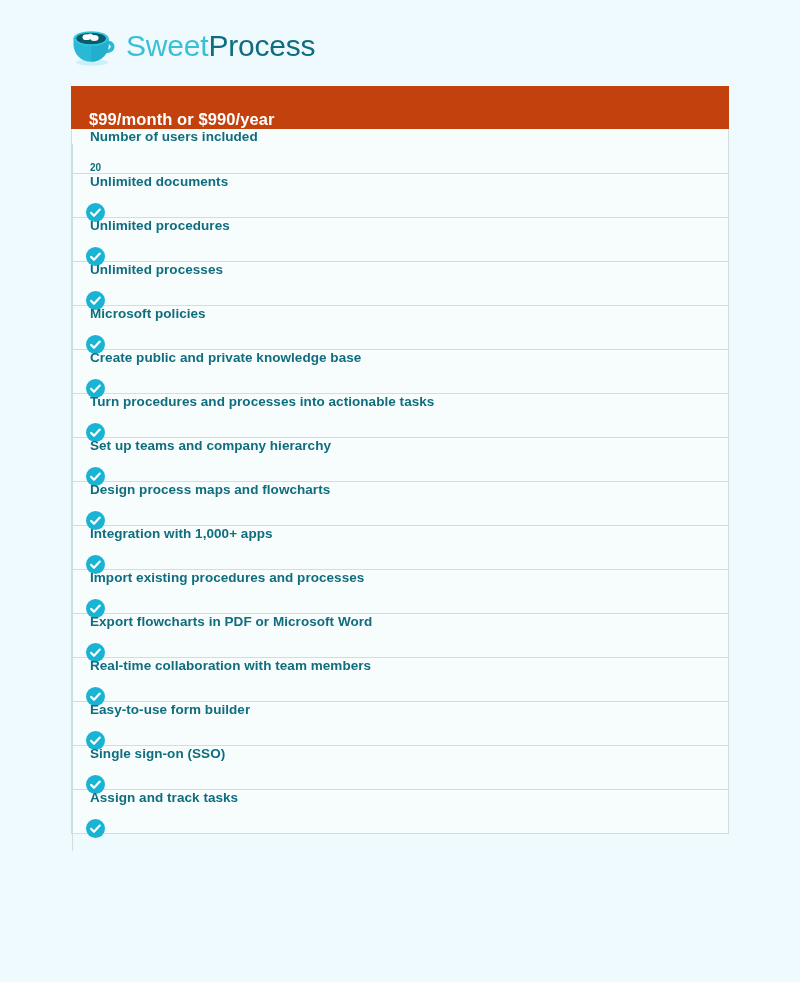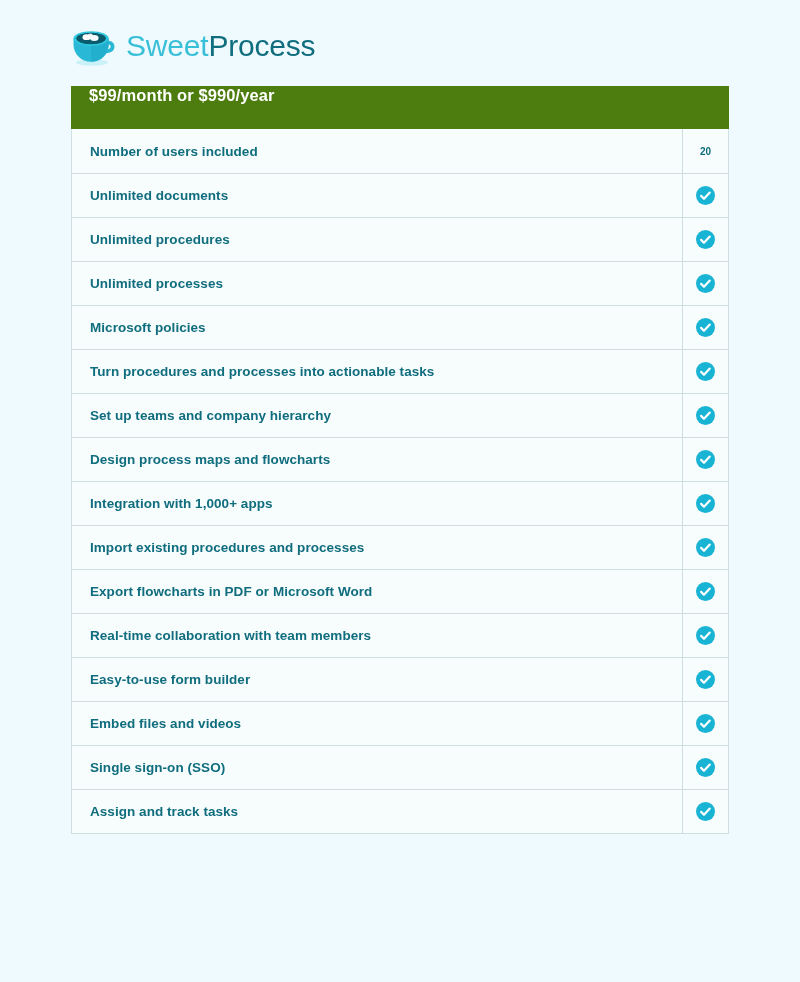--- a/index.html
+++ b/index.html
@@ -58,13 +58,13 @@
   }
 
   .table-header {
-    background: #4d7c0f;
+    background: #c2410c;
     color: #ffffff;
     font-size: 16.5px;
     font-weight: 700;
     height: 43px;
     display: flex;
-    align-items: flex-start;
+    align-items: flex-end;
     padding: 0 9px 0 18px;
     box-sizing: border-box;
     letter-spacing: 0.1px;

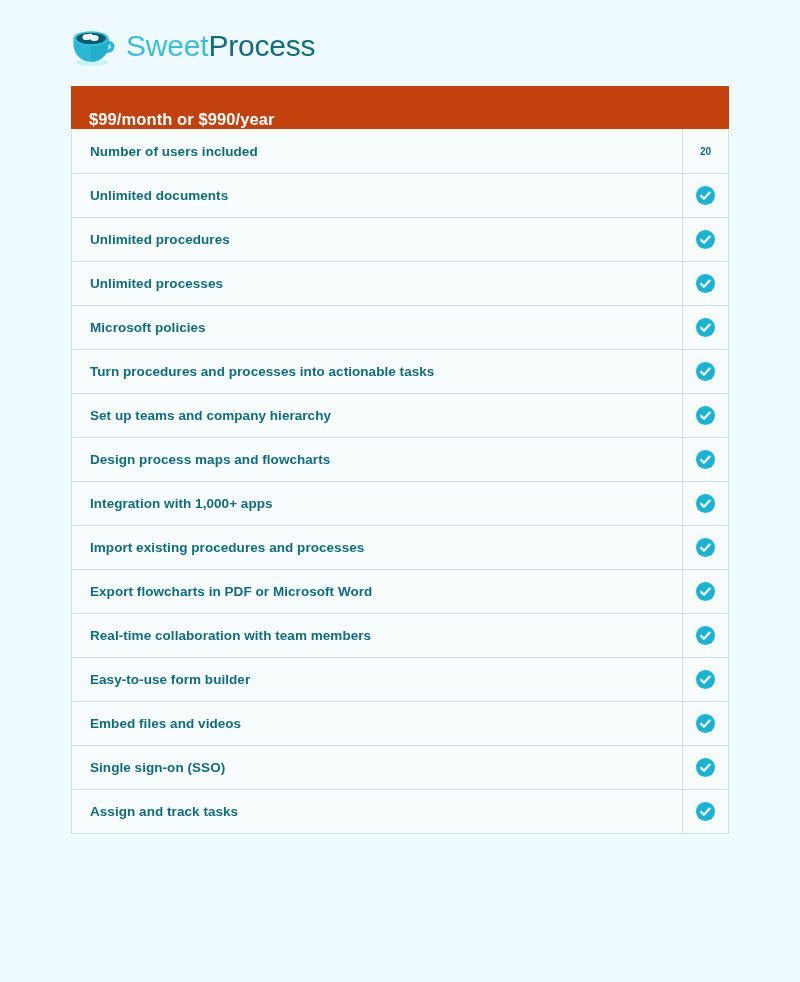--- a/index.html
+++ b/index.html
@@ -84,6 +84,7 @@
     background: #f7fcfd;
     border-top: 1px solid #cfdee1;
     box-sizing: border-box;
+    flex-direction: column;
   }
   .row:first-child {
     border-top: none;

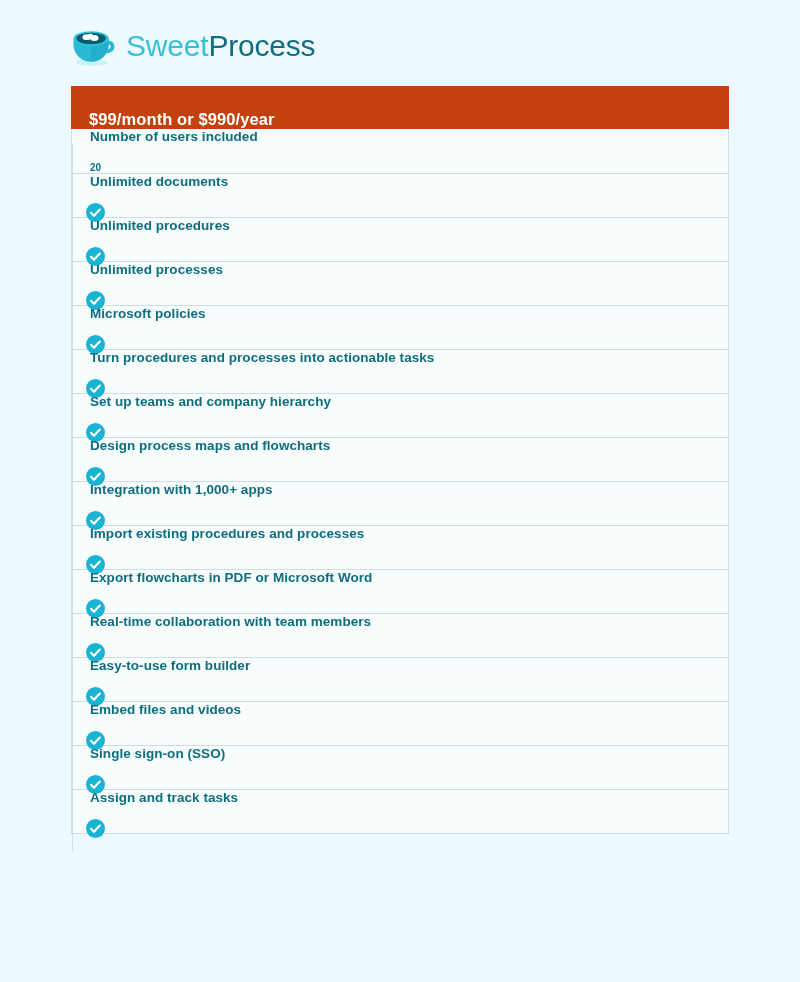--- a/index.html
+++ b/index.html
@@ -196,6 +196,15 @@
         </div>
       </div>
       <div class="row">
+        <div class="row-label">Create public and private knowledge base</div>
+        <div class="row-value">
+          <svg class="check-icon" viewBox="0 0 20 20">
+            <circle cx="10" cy="10" r="10" fill="#19b3d3"></circle>
+            <path d="M5.4 10.4l3 3 6.1-6.5" fill="none" stroke="#ffffff" stroke-width="2.3" stroke-linecap="round" stroke-linejoin="round"></path>
+          </svg>
+        </div>
+      </div>
+      <div class="row">
         <div class="row-label">Turn procedures and processes into actionable tasks</div>
         <div class="row-value">
           <svg class="check-icon" viewBox="0 0 20 20">

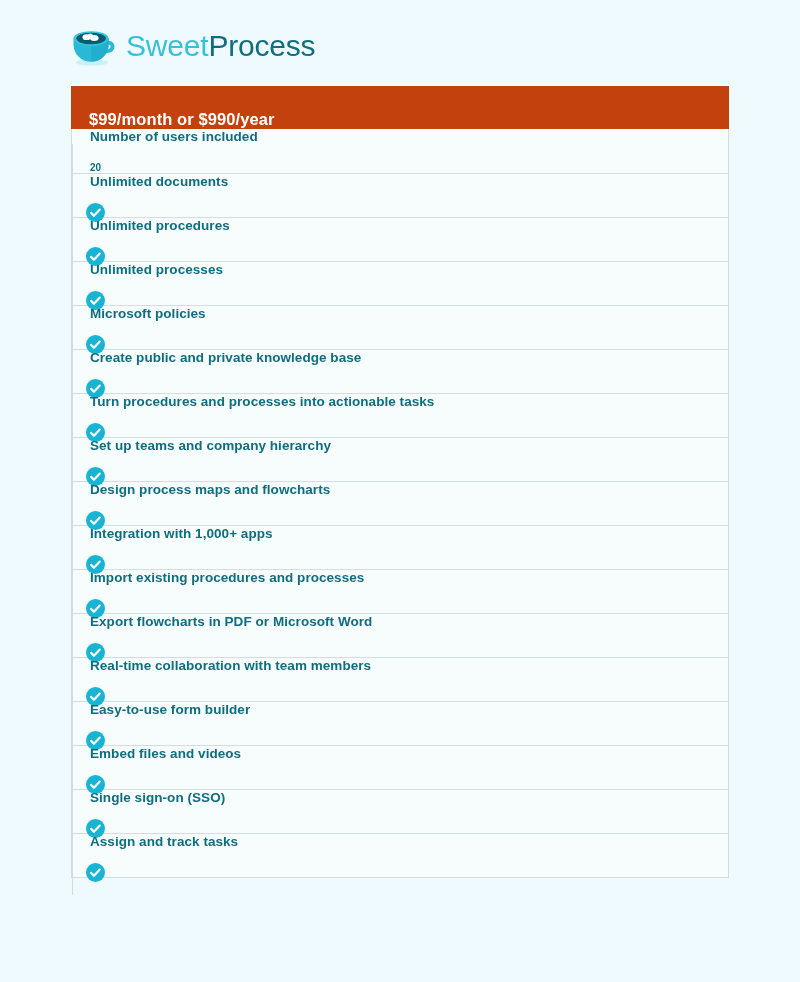--- a/index.html
+++ b/index.html
@@ -277,15 +277,6 @@
         </div>
       </div>
       <div class="row">
-        <div class="row-label">Embed files and videos</div>
-        <div class="row-value">
-          <svg class="check-icon" viewBox="0 0 20 20">
-            <circle cx="10" cy="10" r="10" fill="#19b3d3"></circle>
-            <path d="M5.4 10.4l3 3 6.1-6.5" fill="none" stroke="#ffffff" stroke-width="2.3" stroke-linecap="round" stroke-linejoin="round"></path>
-          </svg>
-        </div>
-      </div>
-      <div class="row">
         <div class="row-label">Single sign-on (SSO)</div>
         <div class="row-value">
           <svg class="check-icon" viewBox="0 0 20 20">

